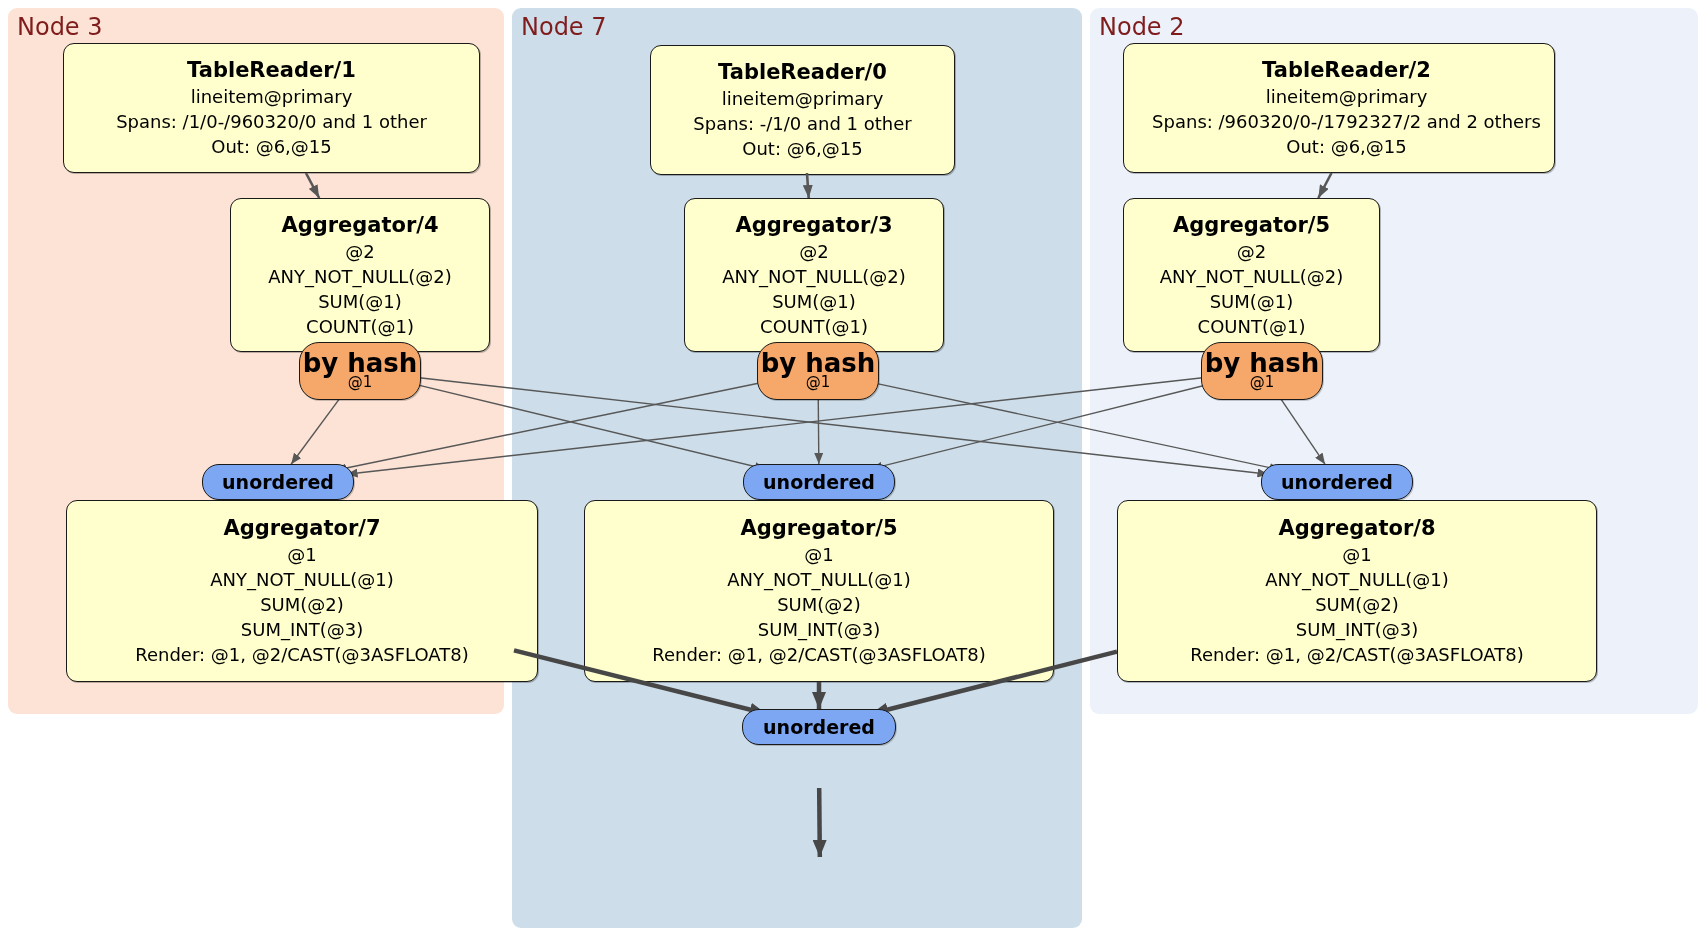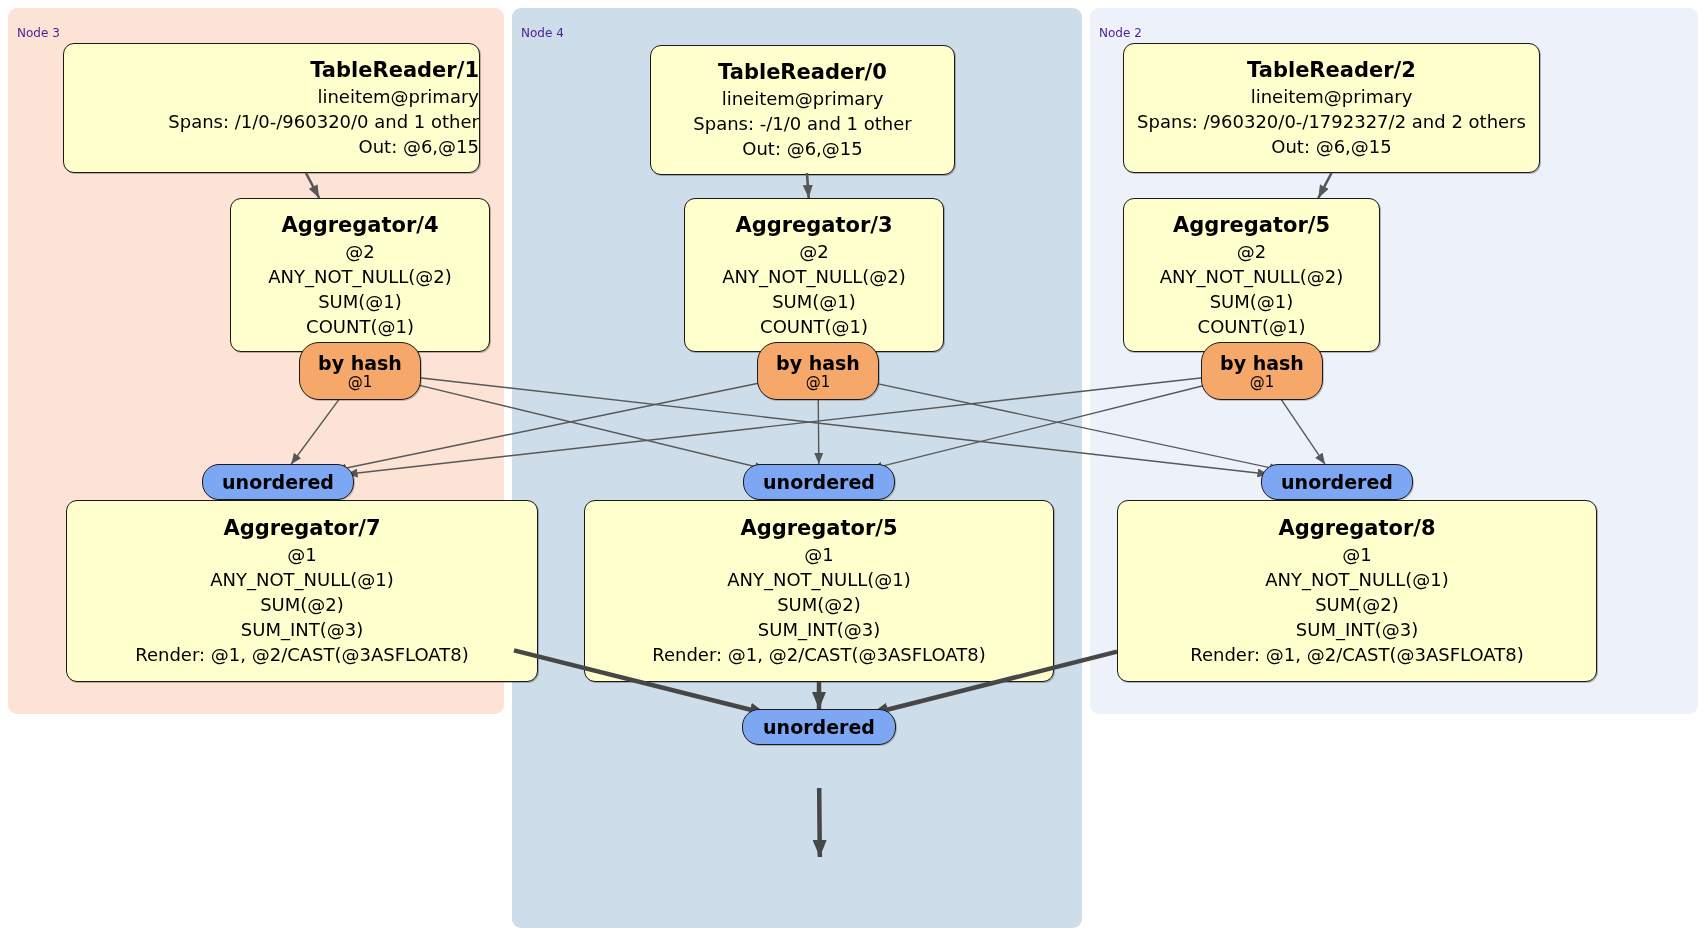--- a/index.html
+++ b/index.html
@@ -9,7 +9,7 @@
     background:#ffffff;
   }
   .region{position:absolute;border-radius:9px;}
-  .region-label{position:absolute;top:18px;left:9px;font-size:12px;color:#4c1d95;}
+  .region-label{position:absolute;top:5px;left:9px;font-size:24px;color:#7f1d1d;}
   #region-node3{left:8px;top:8px;width:496px;height:706px;background:var(--node3-bg);}
   #region-node1{left:512px;top:8px;width:570px;height:920px;background:var(--node1-bg);}
   #region-node2{left:1090px;top:8px;width:608px;height:706px;background:var(--node2-bg);}

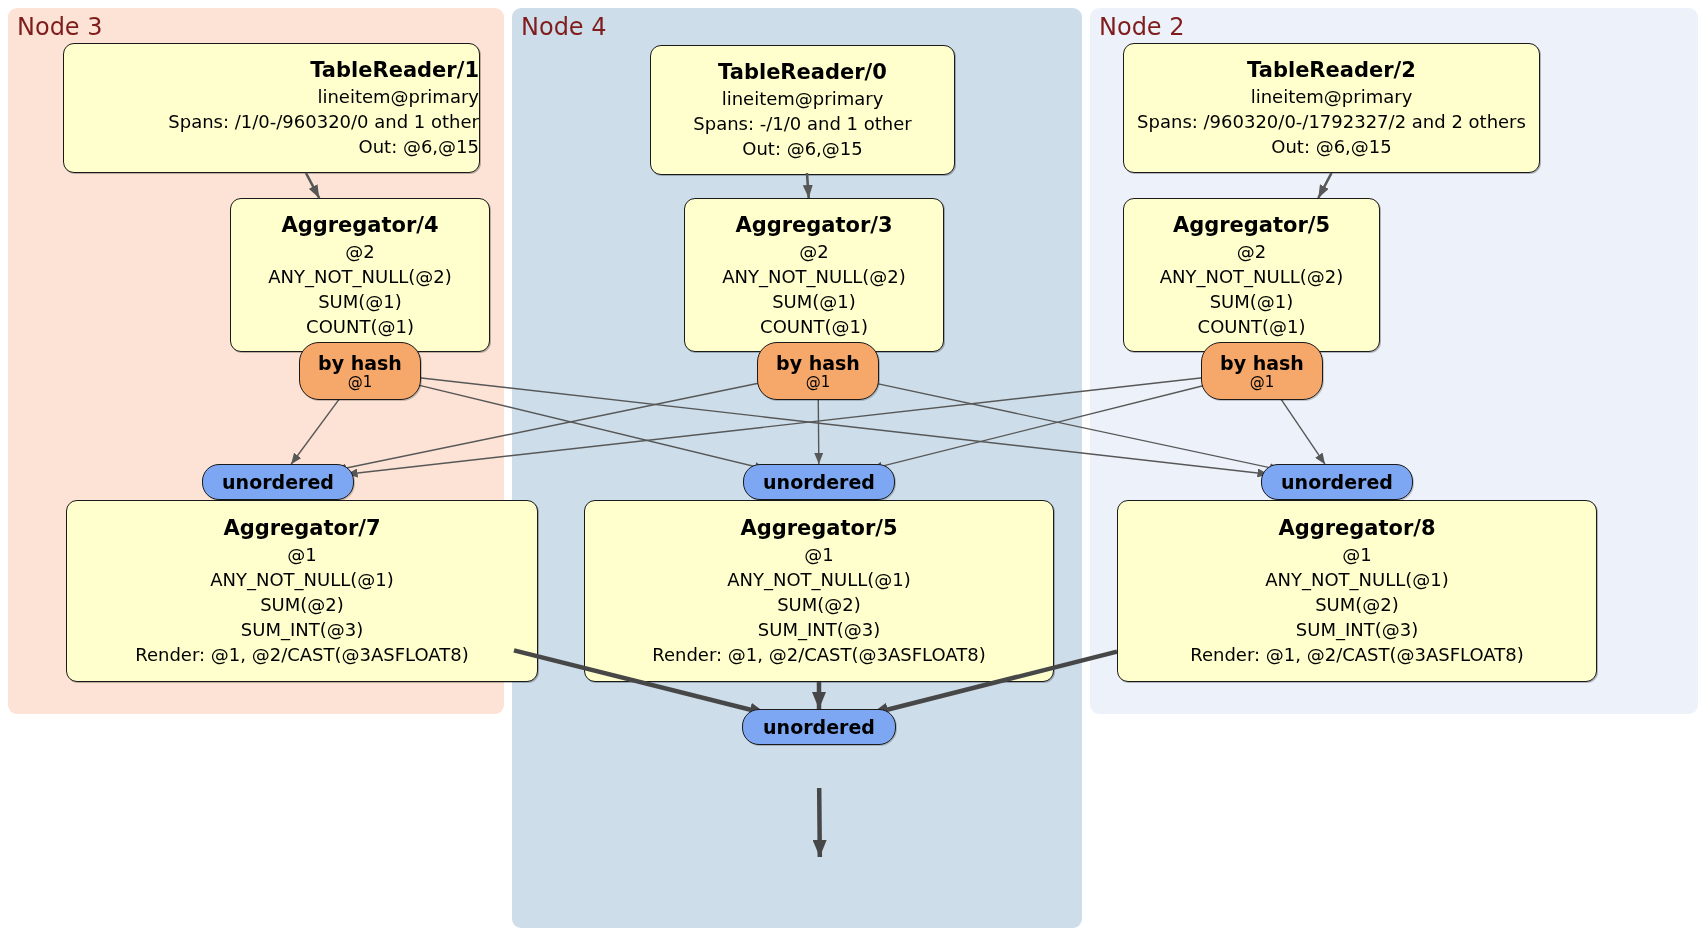--- a/index.html
+++ b/index.html
@@ -71,7 +71,7 @@
     <span class="region-label">Node 3</span>
   </div>
   <div class="region" id="region-node1">
-    <span class="region-label">Node 4</span>
+    <span class="region-label">Node 7</span>
   </div>
   <div class="region" id="region-node2">
     <span class="region-label">Node 2</span>

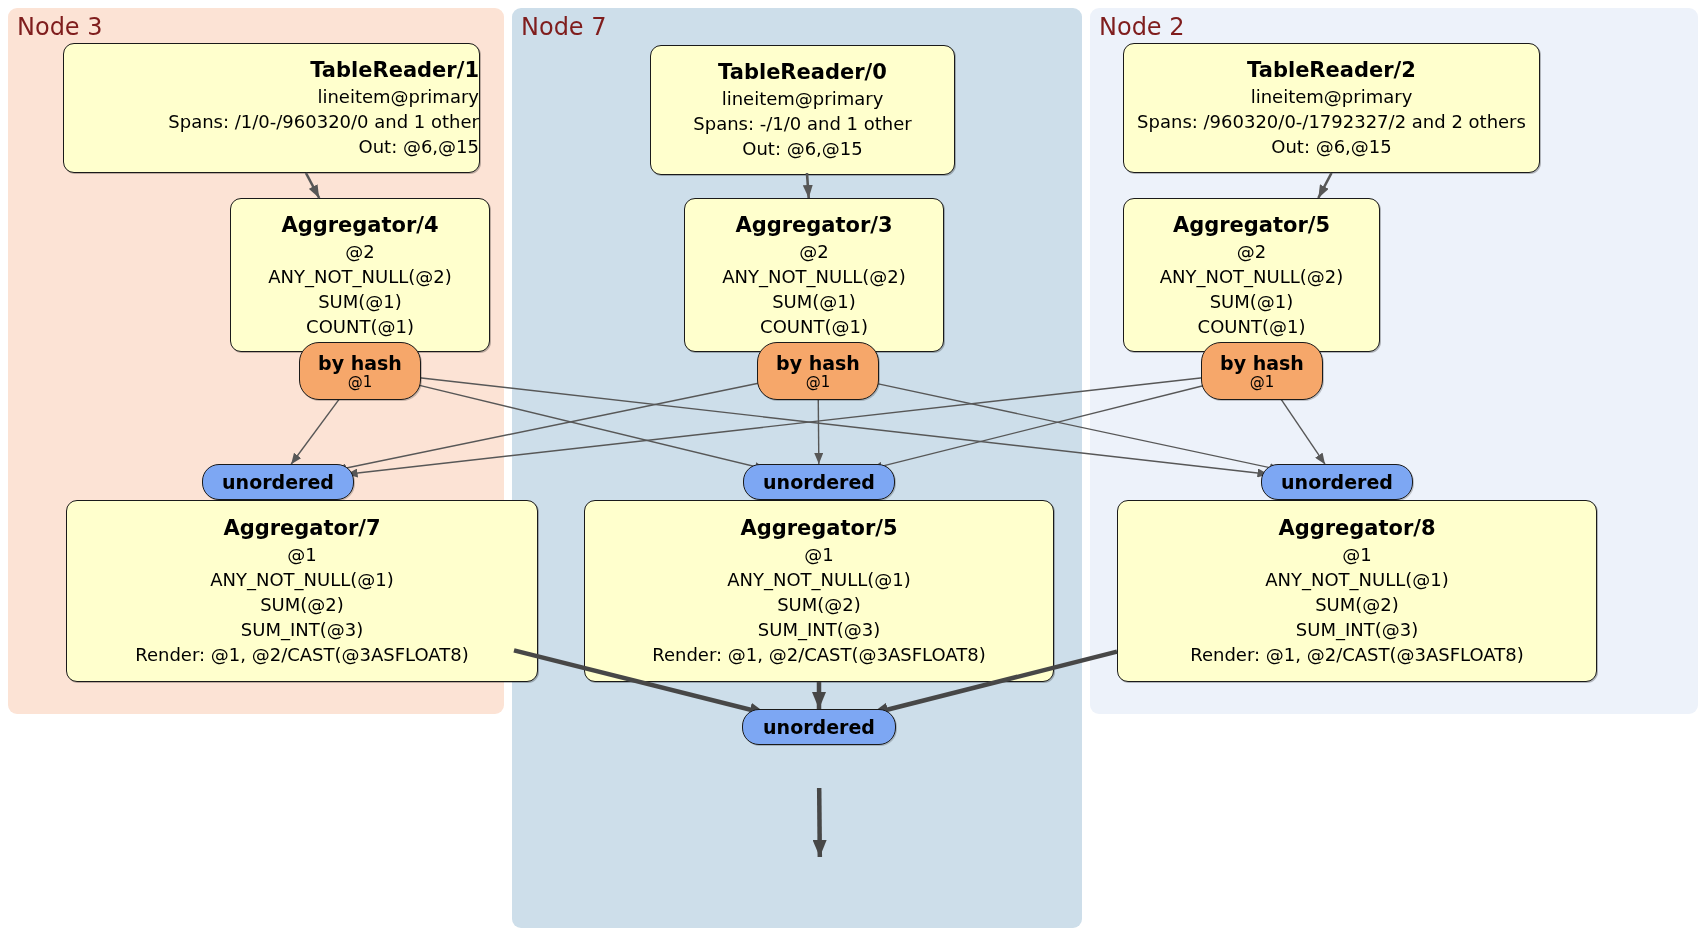--- a/index.html
+++ b/index.html
@@ -36,7 +36,7 @@
   .endbox .t1{font-size:22px;line-height:24px;}
 
   
-  #tr1{left:63px;top:43px;width:415px;height:128px;align-items:flex-end;}
+  #tr1{left:63px;top:43px;width:415px;height:128px;}
   #tr0{left:650px;top:45px;width:303px;height:128px;}
   #tr2{left:1123px;top:43px;width:415px;height:128px;}
   

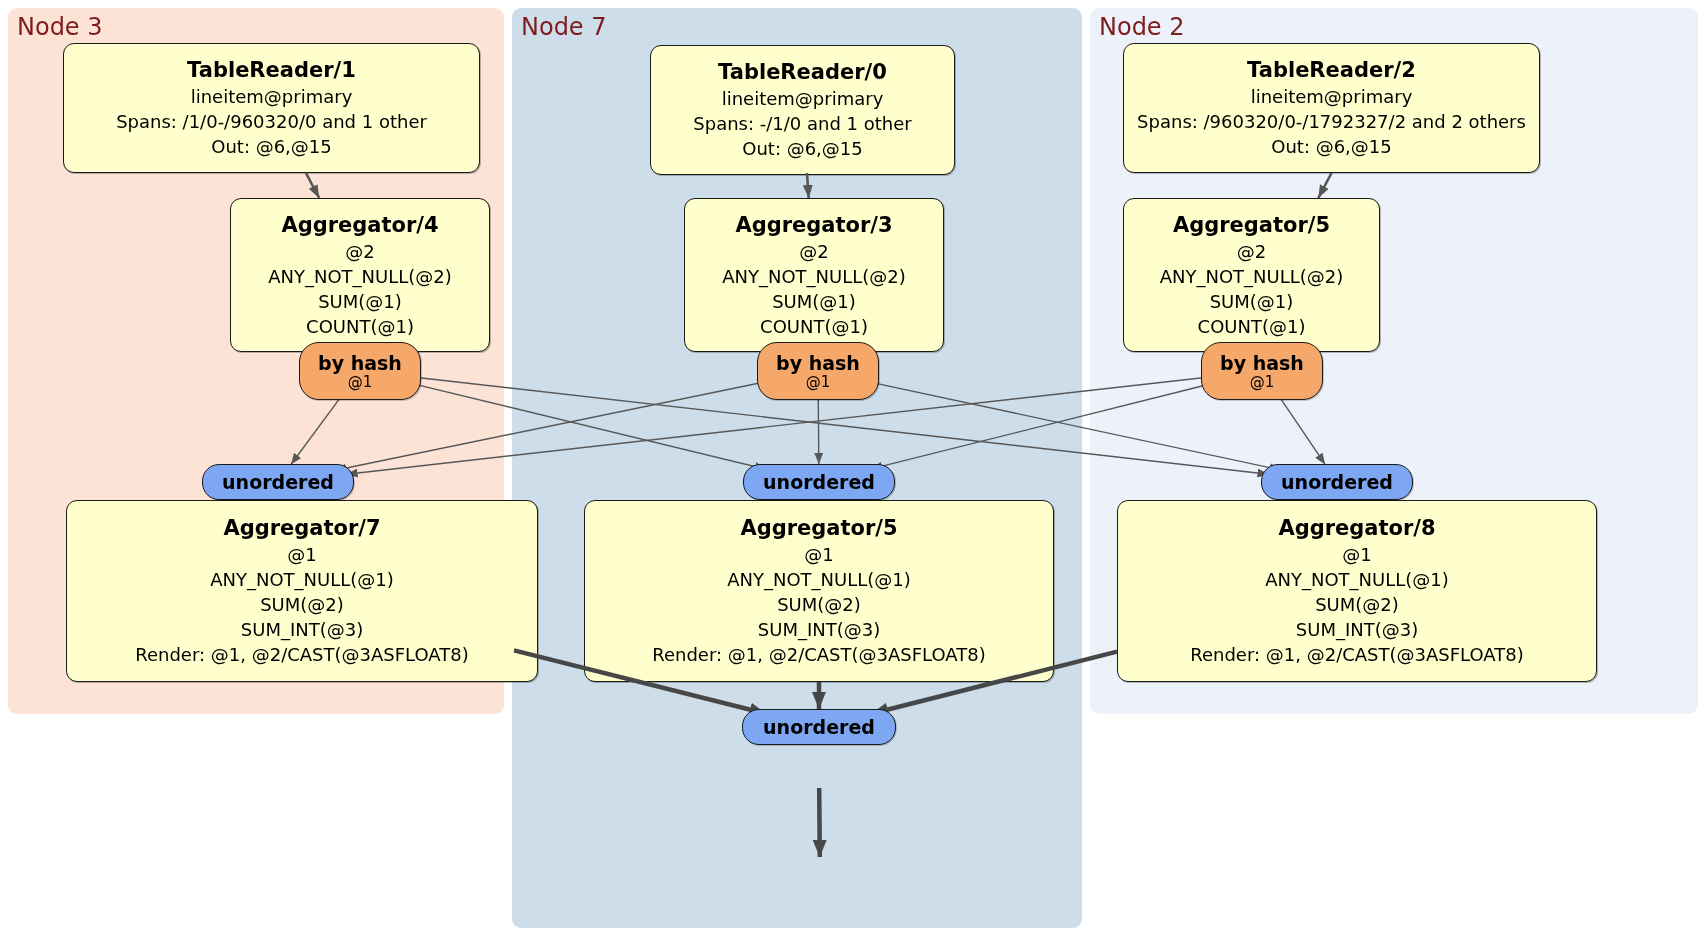--- a/index.html
+++ b/index.html
@@ -38,7 +38,7 @@
   
   #tr1{left:63px;top:43px;width:415px;height:128px;}
   #tr0{left:650px;top:45px;width:303px;height:128px;}
-  #tr2{left:1123px;top:43px;width:415px;height:128px;}
+  #tr2{left:1123px;top:43px;width:415px;height:128px;padding-left:15px;}
   
   #agg4{left:230px;top:198px;width:258px;height:152px;align-items:center;}
   #agg3{left:684px;top:198px;width:258px;height:152px;}

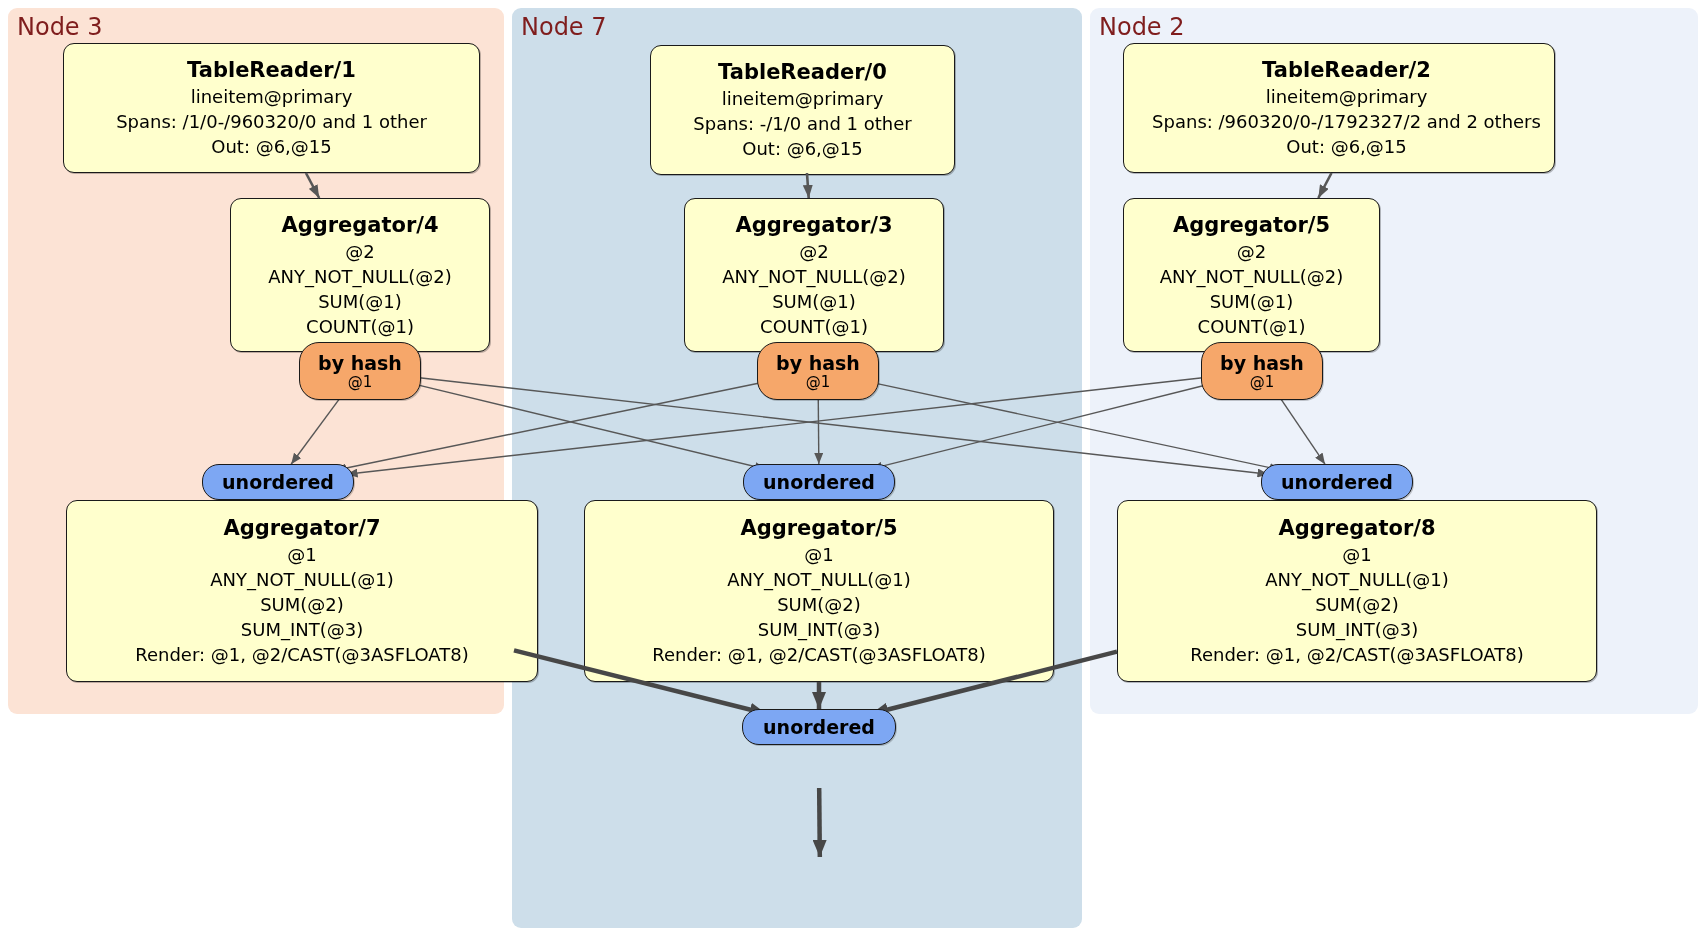--- a/index.html
+++ b/index.html
@@ -29,7 +29,7 @@
     text-align:center;z-index:4;box-shadow:1px 1px 0 rgba(0,0,0,0.2);
   }
   .router{background:var(--router-bg);border-radius:20px;}
-  .router .t1{font-size:19px;font-weight:bold;line-height:22px;}
+  .router .t1{font-size:26px;font-weight:bold;line-height:22px;}
   .router .sub{font-size:15px;line-height:17px;}
   .sync{background:var(--sync-bg);border-radius:17px;}
   .sync .t1{font-size:19px;font-weight:bold;line-height:20px;}

